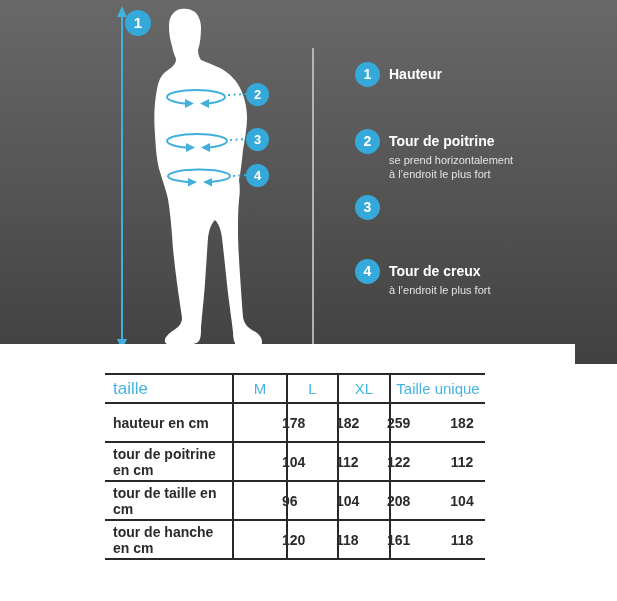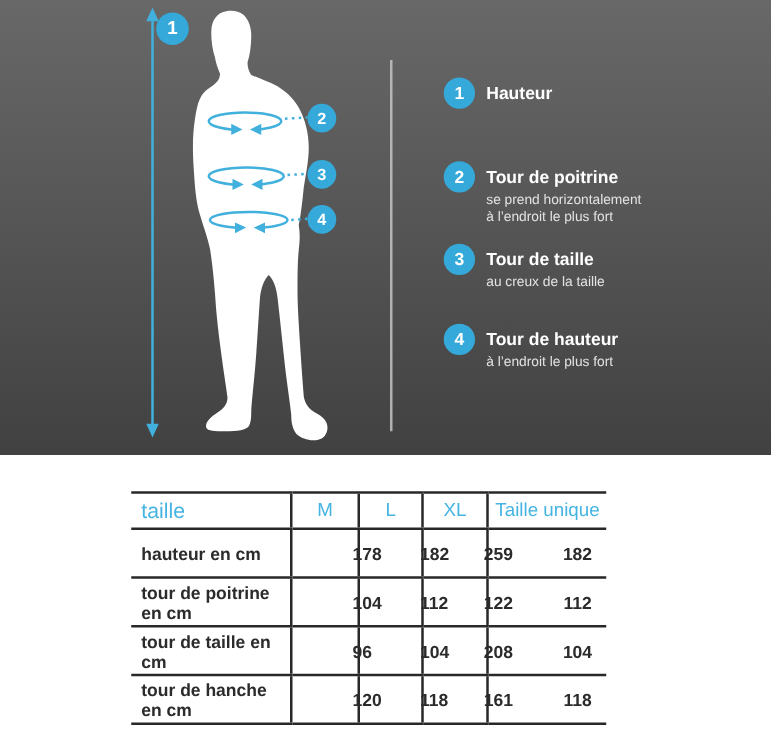--- a/index.html
+++ b/index.html
@@ -208,11 +208,6 @@
 
     <div class="legend-item legend-3">
       <div class="badge lbadge">3</div>
-      <div>
-        <div class="legend-title">Tour de taille</div>
-        <div class="legend-desc">au creux de la taille</div>
-
-      </div>
     </div>
 
     <div class="legend-item legend-4">

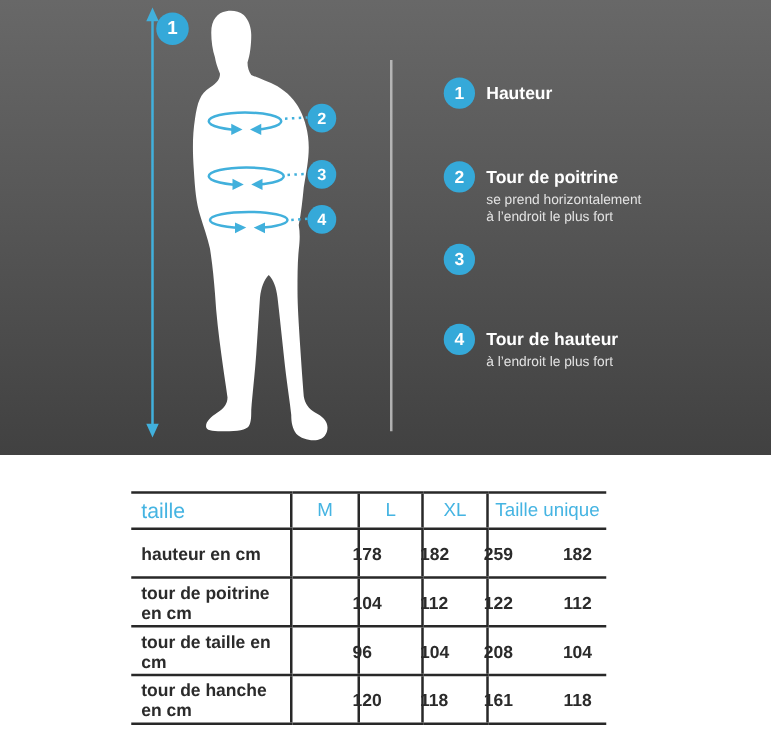--- a/index.html
+++ b/index.html
@@ -213,7 +213,7 @@
     <div class="legend-item legend-4">
       <div class="badge lbadge">4</div>
       <div>
-        <div class="legend-title">Tour de hauteur</div>
+        <div class="legend-title">Tour de creux</div>
         <div class="legend-desc">à l’endroit le plus fort</div>
 
       </div>

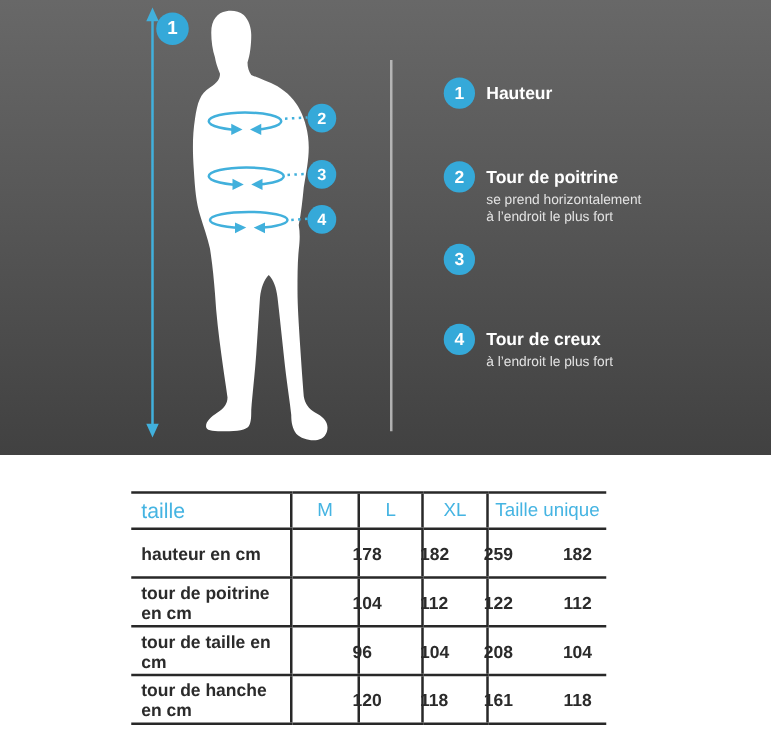--- a/index.html
+++ b/index.html
@@ -69,7 +69,7 @@
   
   .panel-light {
     position: absolute;
-    left: 0; top: 364px;
+    left: 0; top: 344px;
     width: 575px; height: 237px;
     background: #ffffff;
   }

